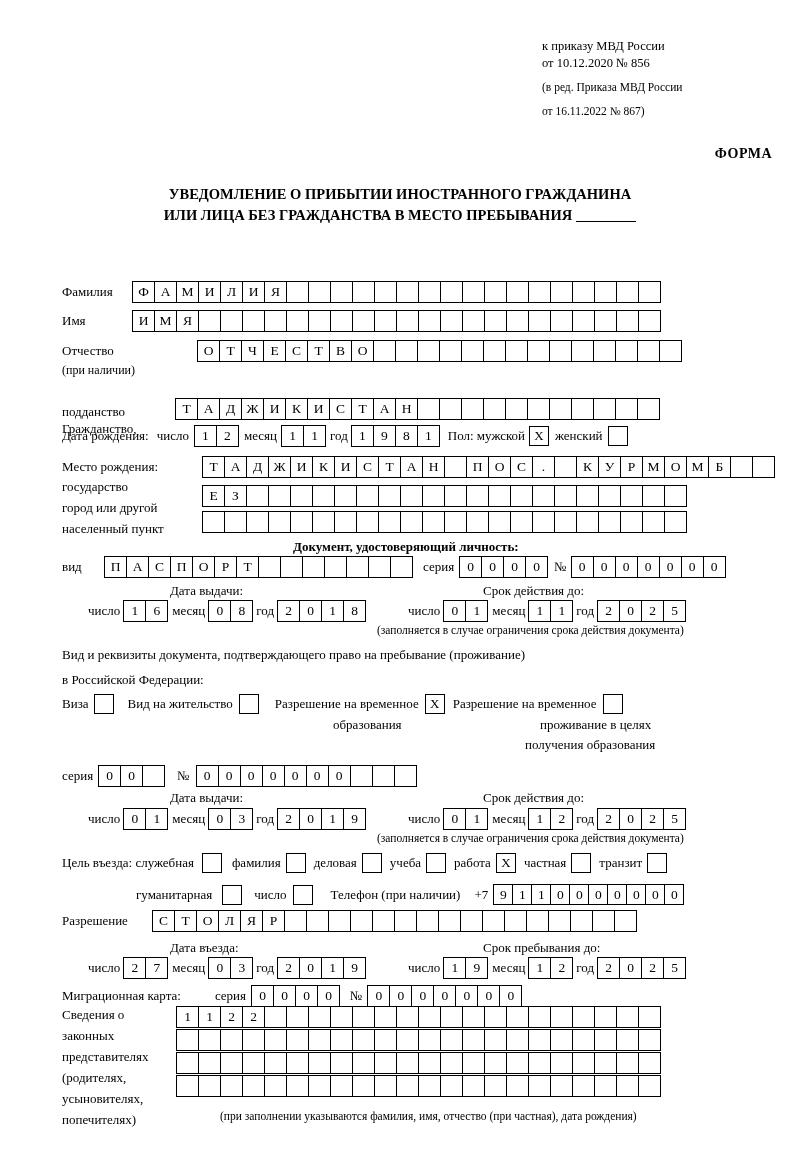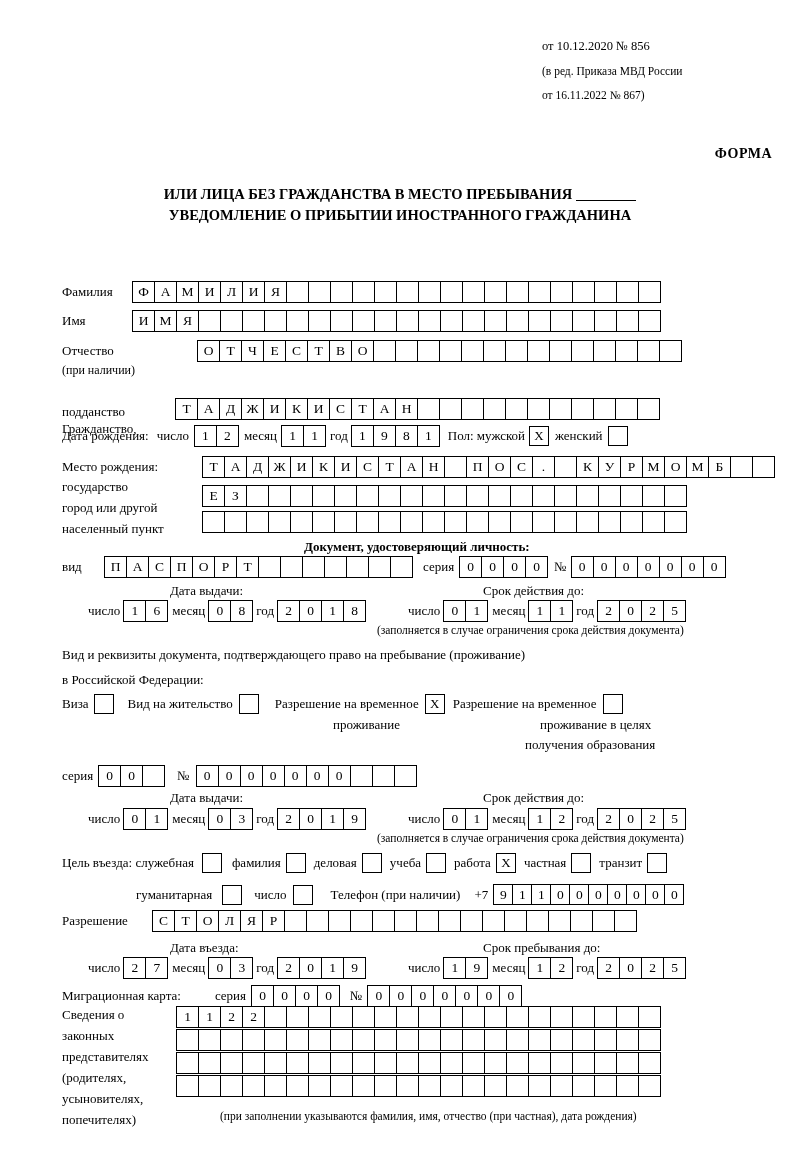--- a/index.html
+++ b/index.html
@@ -56,6 +56,7 @@
 <div class="page">
 
   <div class="hdr">
+    <span class="l">к приказу МВД России</span>
     <span class="l">от 10.12.2020 № 856</span>
     <span class="l small">(в ред. Приказа МВД России</span>
     <span class="l small">от 16.11.2022 № 867)</span>

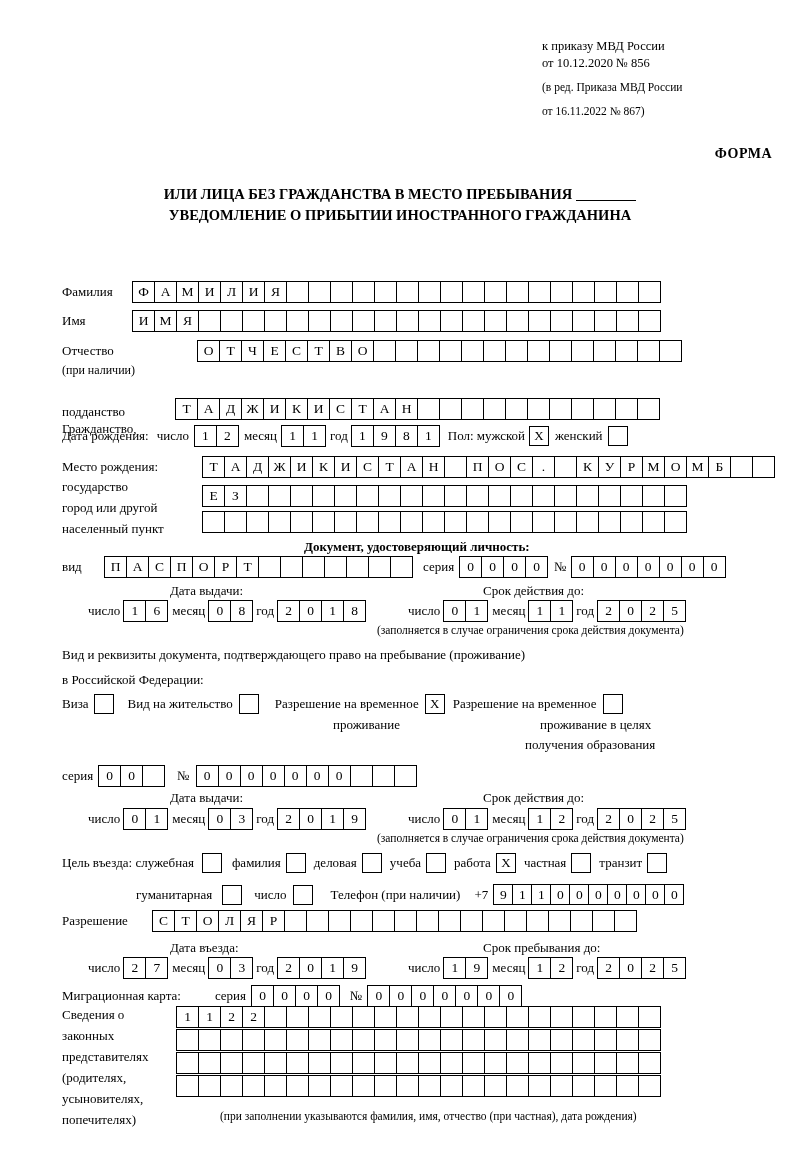--- a/index.html
+++ b/index.html
@@ -64,10 +64,10 @@
   <div class="forma">ФОРМА</div>
 
   <div class="title">
+    <div>УВЕДОМЛЕНИЕ О ПРИБЫТИИ ИНОСТРАННОГО ГРАЖДАНИНА</div>
     <div>
       <span class="ln2">ИЛИ ЛИЦА БЕЗ ГРАЖДАНСТВА В МЕСТО ПРЕБЫВАНИЯ</span><span class="blank"></span>
     </div>
-    <div>УВЕДОМЛЕНИЕ О ПРИБЫТИИ ИНОСТРАННОГО ГРАЖДАНИНА</div>
   </div>
 
 

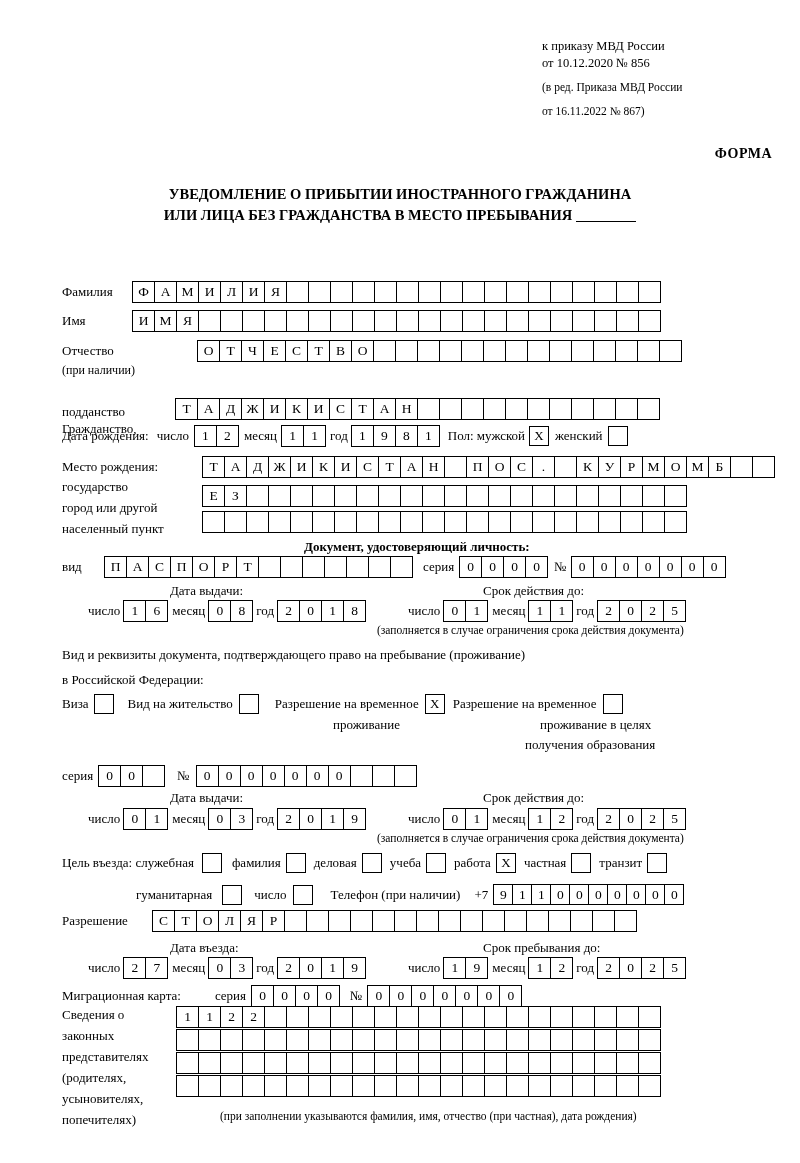--- a/index.html
+++ b/index.html
@@ -313,7 +313,7 @@
   </div>
   <div style="position:absolute;left:62px;top:521px;" class="lbl">населенный пункт</div>
 
-  <div style="position:absolute;left:304px;top:539px;" class="lbl bold" style2="">Документ, удостоверяющий личность:</div>
+  <div style="position:absolute;left:293px;top:539px;" class="lbl bold" style2="">Документ, удостоверяющий личность:</div>
 
   <div class="row" style="left:62px;top:556px;">
     <span class="lbl" style="width:42px;">вид</span>

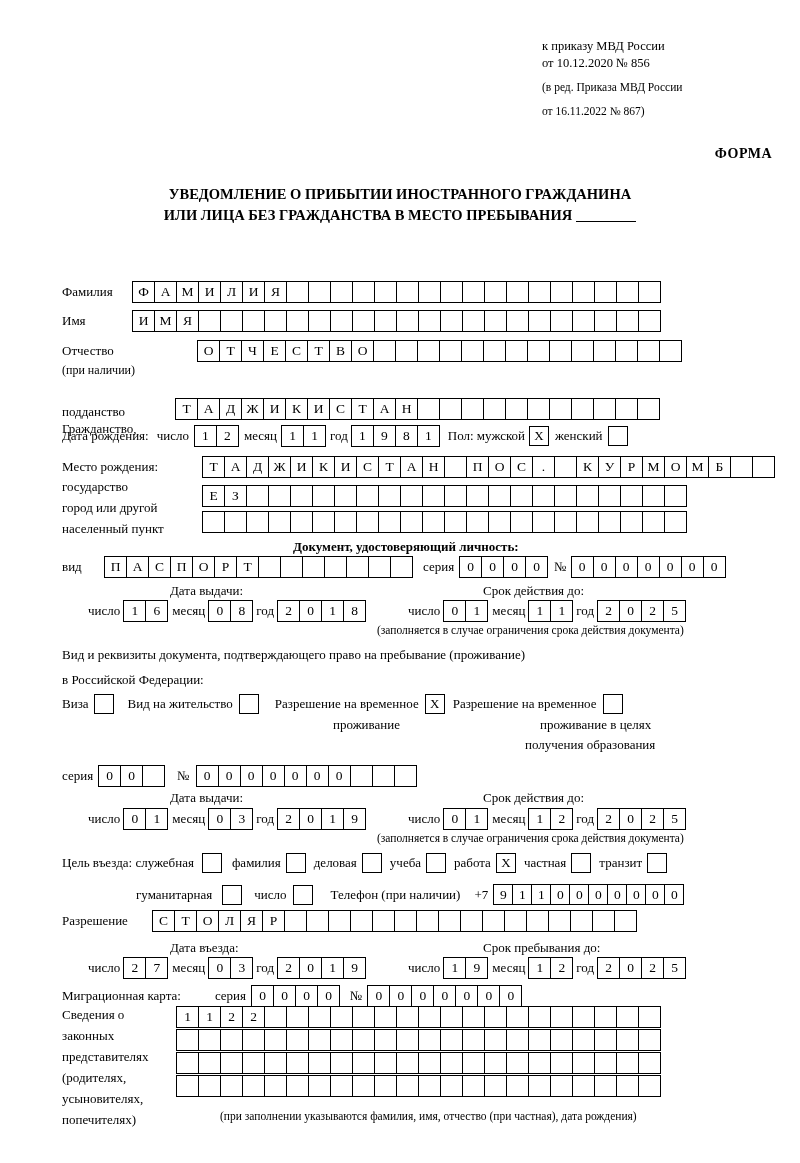--- a/index.html
+++ b/index.html
@@ -429,7 +429,7 @@
     <span class="sep" style="width:6px;"></span>
     <span class="box"></span>
   </div>
-  <div style="position:absolute;left:333px;top:717px;" class="lbl">проживание</div>
+  <div style="position:absolute;left:333px;top:717px;" class="lbl">образования</div>
   <div style="position:absolute;left:540px;top:717px;" class="lbl">проживание в целях</div>
   <div style="position:absolute;left:525px;top:737px;" class="lbl">получения образования</div>
 

